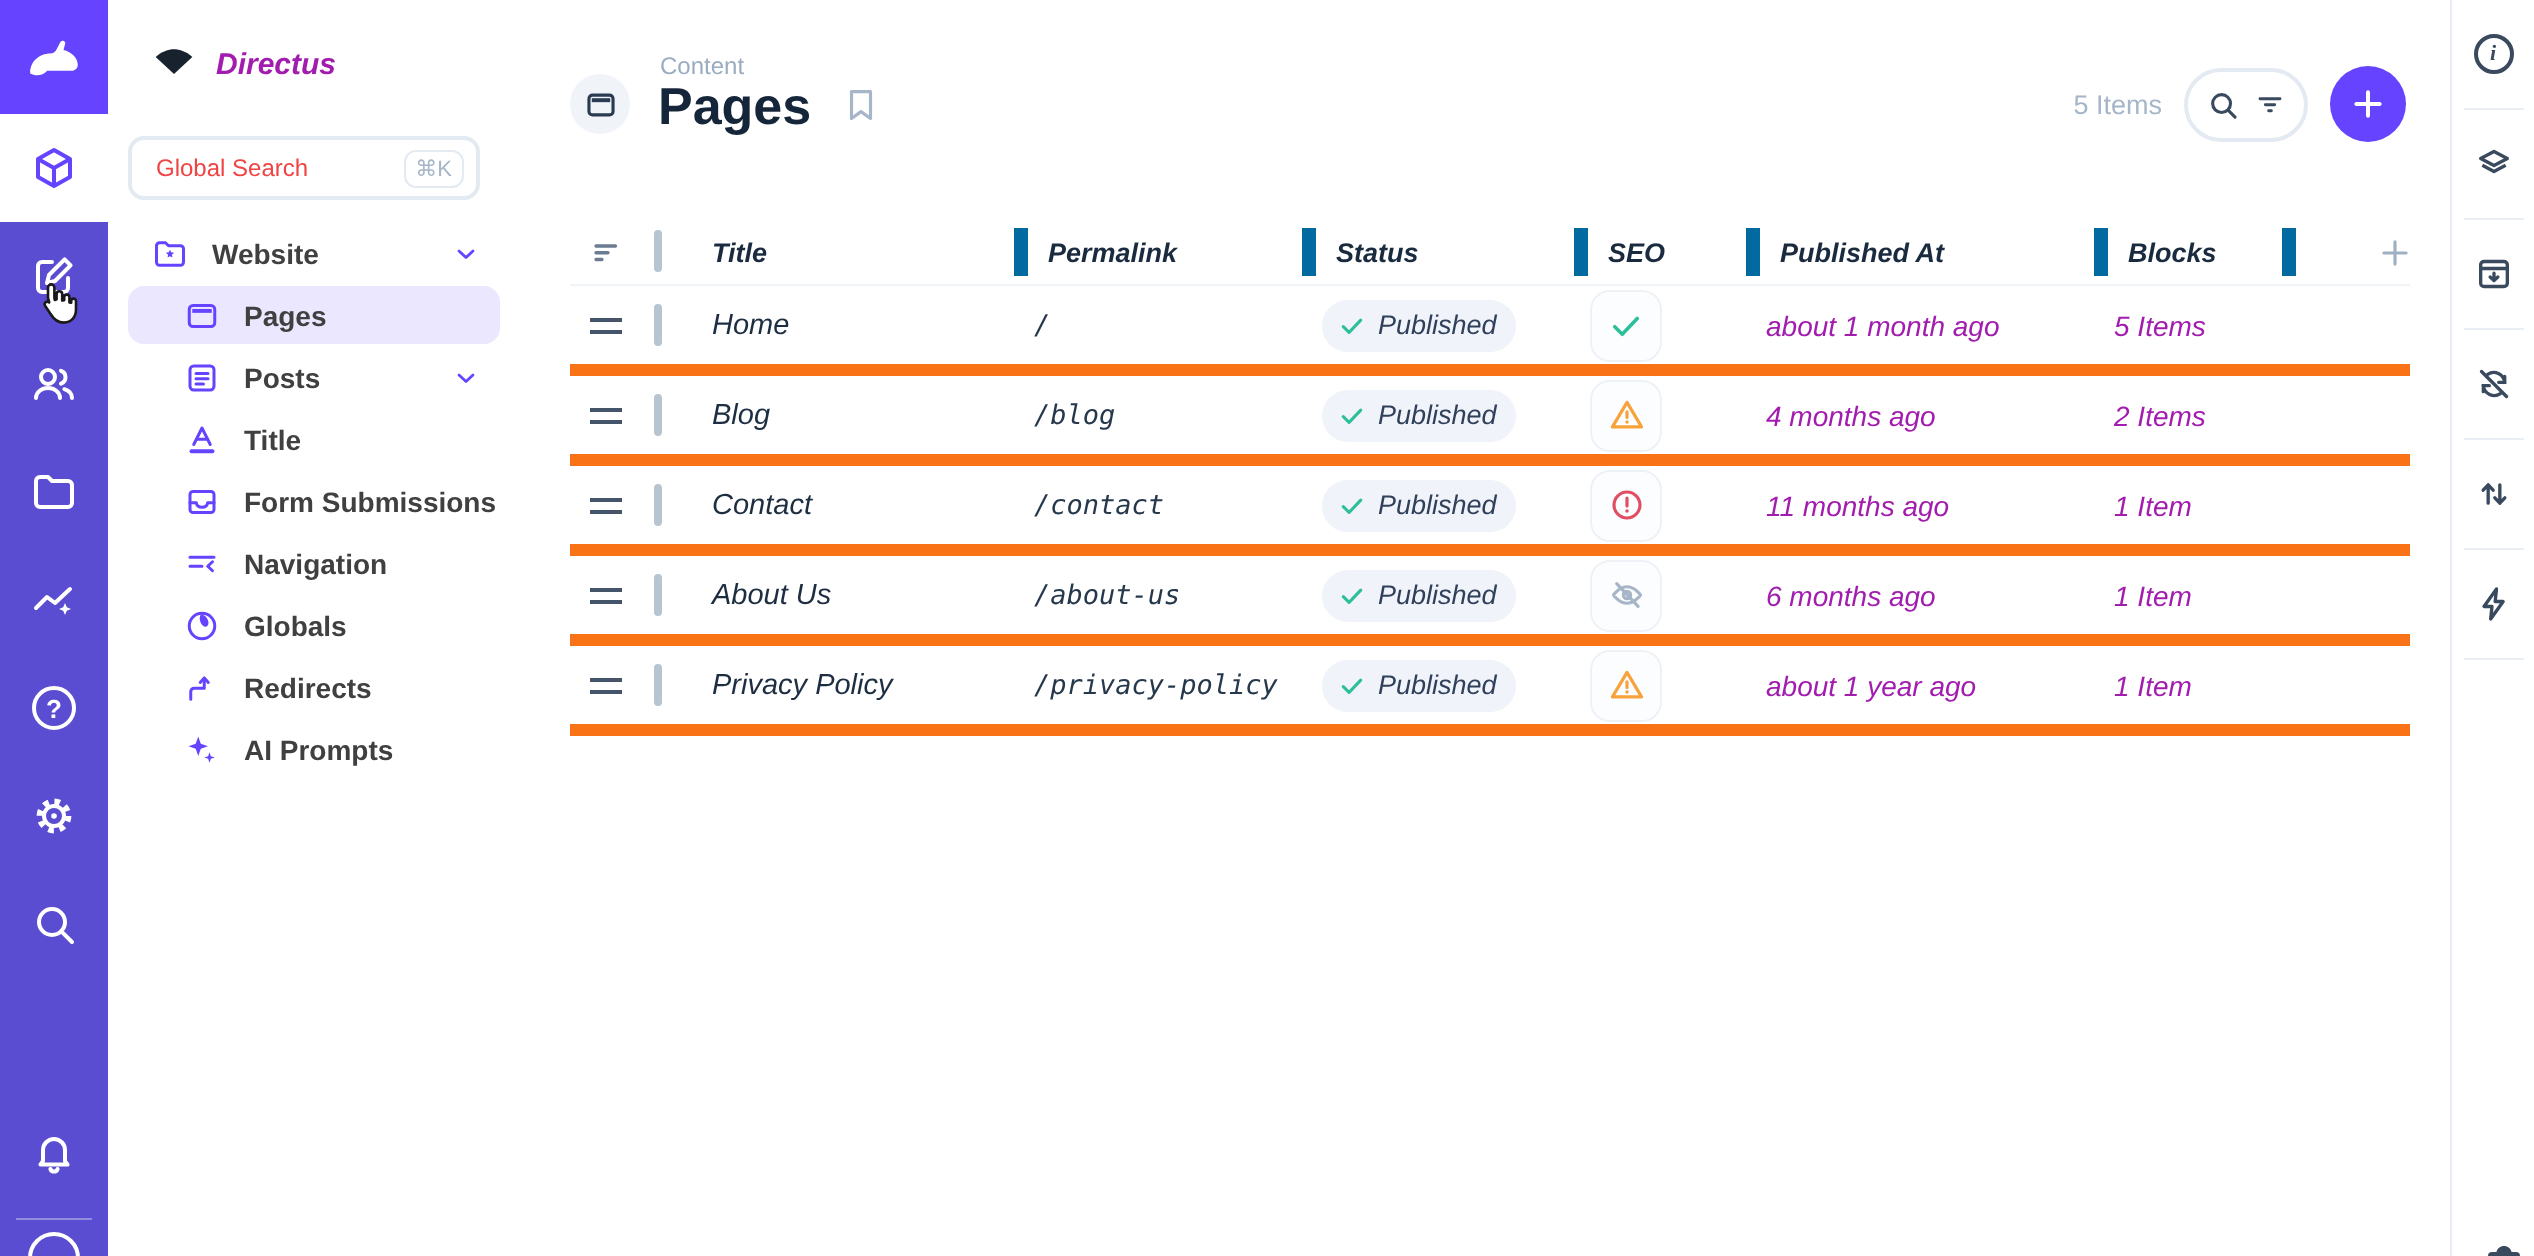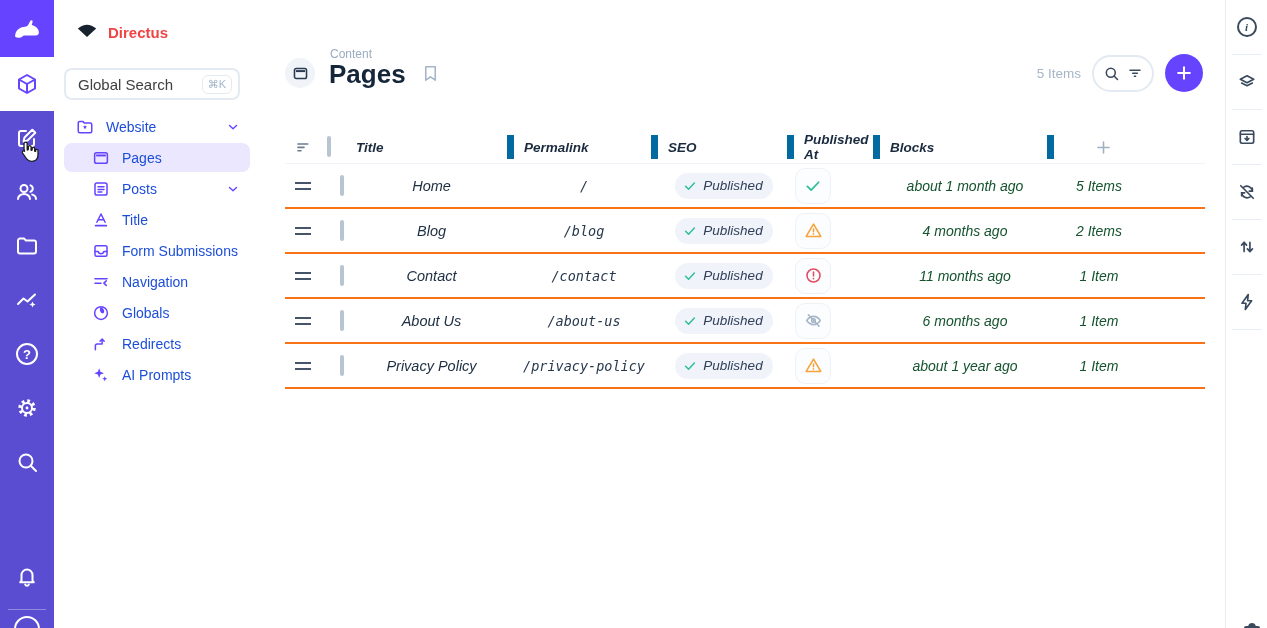--- a/index.html
+++ b/index.html
@@ -25,7 +25,7 @@
   
   .nav { position:absolute; left:54px; top:0; width:210px; height:628px; background:#fff; }
   .brand-row { display:flex; align-items:center; gap:10px; padding:20px 0 0 22px; height:44px; }
-  .brand-name { font-size:15px; font-weight:bold; color:#ef4444; }
+  .brand-name { font-size:15px; font-weight:bold; color:#a21caf;font-style:italic; }
   .global-search { position:absolute; left:10px; top:68px; width:176px; height:32px;
     border:2px solid #E4EAF1; border-radius:8px; display:flex; align-items:center;
     padding:0 6px 0 12px; gap:8px; }

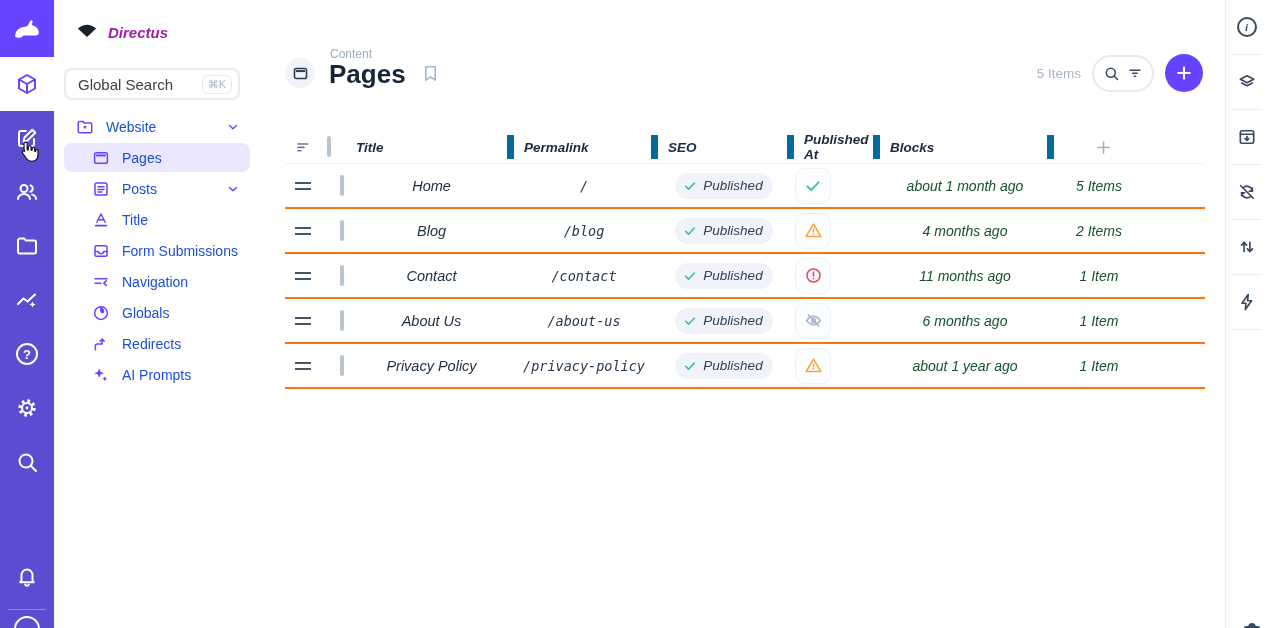--- a/index.html
+++ b/index.html
@@ -43,7 +43,7 @@
   .chev { margin-left:auto; margin-right:10px; }
 
   
-  .main { position:absolute; left:264px; top:0; width:961px; height:445px; background:#fff;margin-top:21px; }
+  .main { position:absolute; left:264px; top:0; width:961px; height:445px; background:#fff; }
   .page-header { position:relative; height:110px; }
   .title-circle { position:absolute; left:21px; top:37px; width:30px; height:30px; border-radius:50%;
     background:#F0F4F9; display:flex; align-items:center; justify-content:center; }

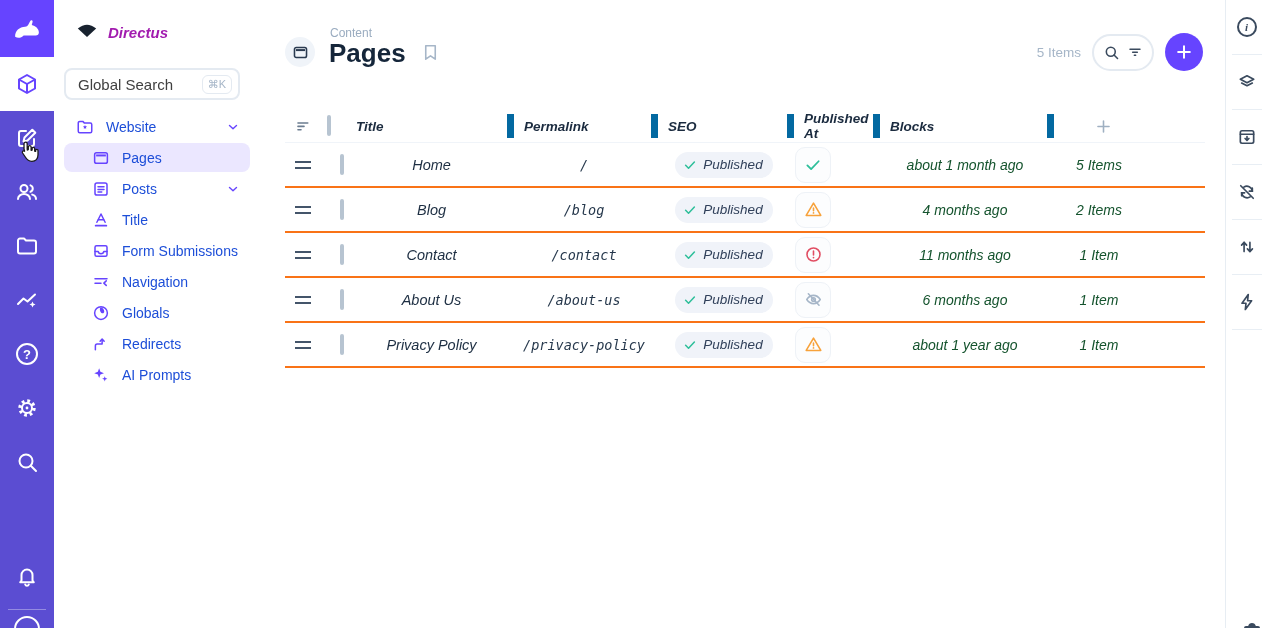--- a/index.html
+++ b/index.html
@@ -29,7 +29,7 @@
   .global-search { position:absolute; left:10px; top:68px; width:176px; height:32px;
     border:2px solid #E4EAF1; border-radius:8px; display:flex; align-items:center;
     padding:0 6px 0 12px; gap:8px; }
-  .gs-text { font-size:15px; color:#404040; flex:1; }
+  .gs-text { font-size:12px; color:#ef4444; flex:1; }
   .gs-kbd { font-size:11px; color:#A6B6C8; border:1px solid #E4EAF1; border-radius:6px; padding:2px 5px; }
 
   .nav-list { position:absolute; left:10px; top:112px; width:186px; }

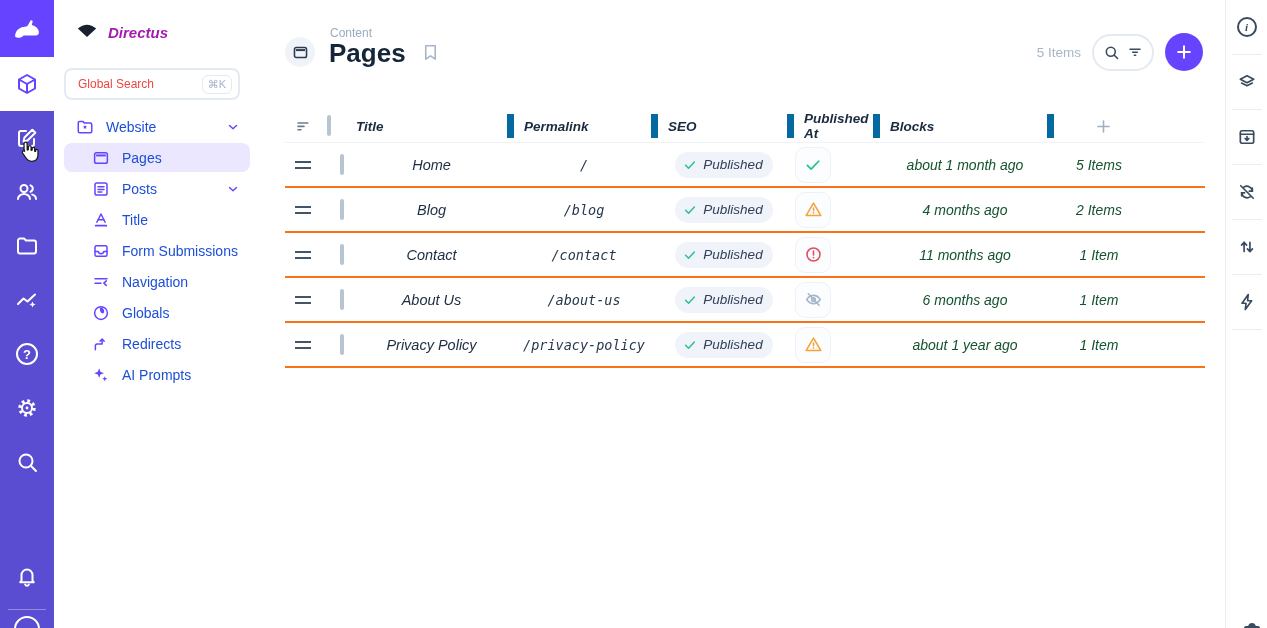--- a/index.html
+++ b/index.html
@@ -39,7 +39,7 @@
   .nav-item.lvl1 { padding-left:28px; }
   .nav-item.lvl2 { padding-left:46px; }
   .nav-item.active { background:var(--nav-active,#EBE7FF); }
-  .nlabel { font-size:14px; font-weight:400; color:#1d4ed8; white-space:nowrap; }
+  .nlabel { font-size:14px; font-weight:700; color:#404040; white-space:nowrap; }
   .chev { margin-left:auto; margin-right:10px; }
 
   

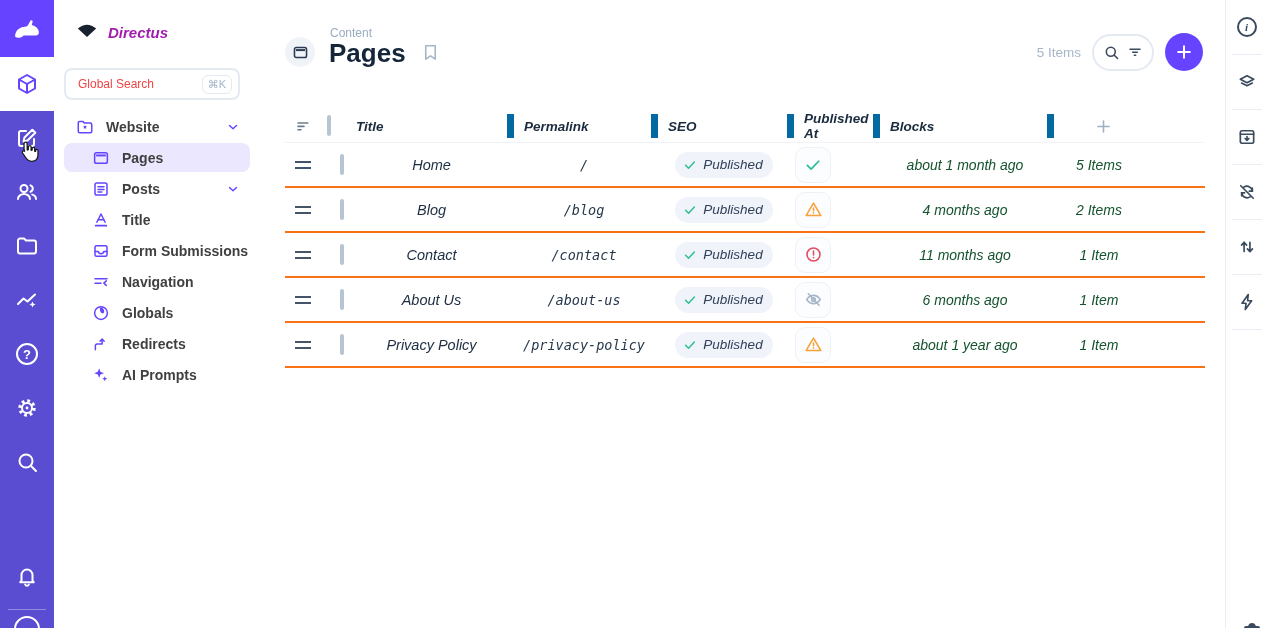--- a/index.html
+++ b/index.html
@@ -361,6 +361,7 @@
       <div><span class="checkbox"></span></div>
       <div class="th first">Title</div>
       <div class="th sep">Permalink</div>
+      <div class="th sep">Status</div>
       <div class="th sep">SEO</div>
       <div class="th sep">Published At</div>
       <div class="th sep">Blocks</div>

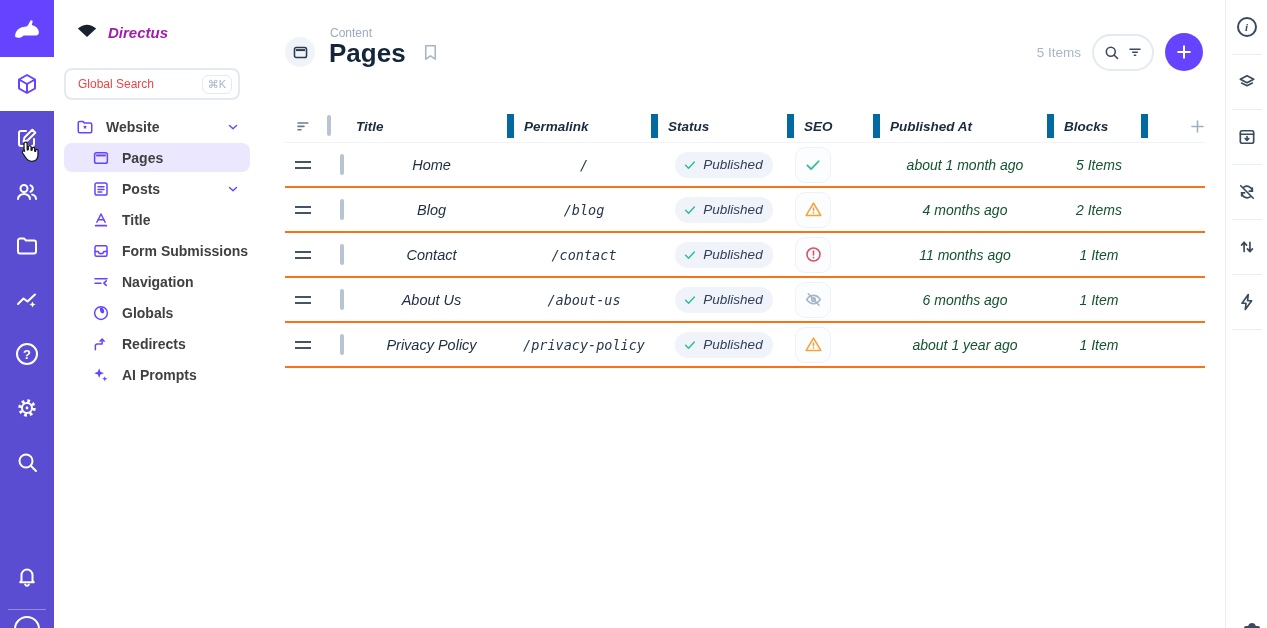--- a/index.html
+++ b/index.html
@@ -61,7 +61,7 @@
   .table { position:absolute; left:21px; top:110px; width:920px;font-style:italic; }
   .thead, .trow { display:grid; grid-template-columns:42px 29px 151px 144px 136px 86px 174px 94px 1fr; align-items:center; }
   .thead { height:33px; border-bottom:1px solid #F0F4F9; }
-  .trow { height:45px; border-bottom:2px solid #f97316;text-align:center; }
+  .trow { height:45px; border-bottom:6px solid #f97316; }
   .th { font-size:13.5px; font-weight:bold; color:#1B2B3F; padding-left:10px; height:24px; display:flex; align-items:center; }
   .th.first { padding-left:0; }
   .th.sep { border-left:7px solid #0369a1; }

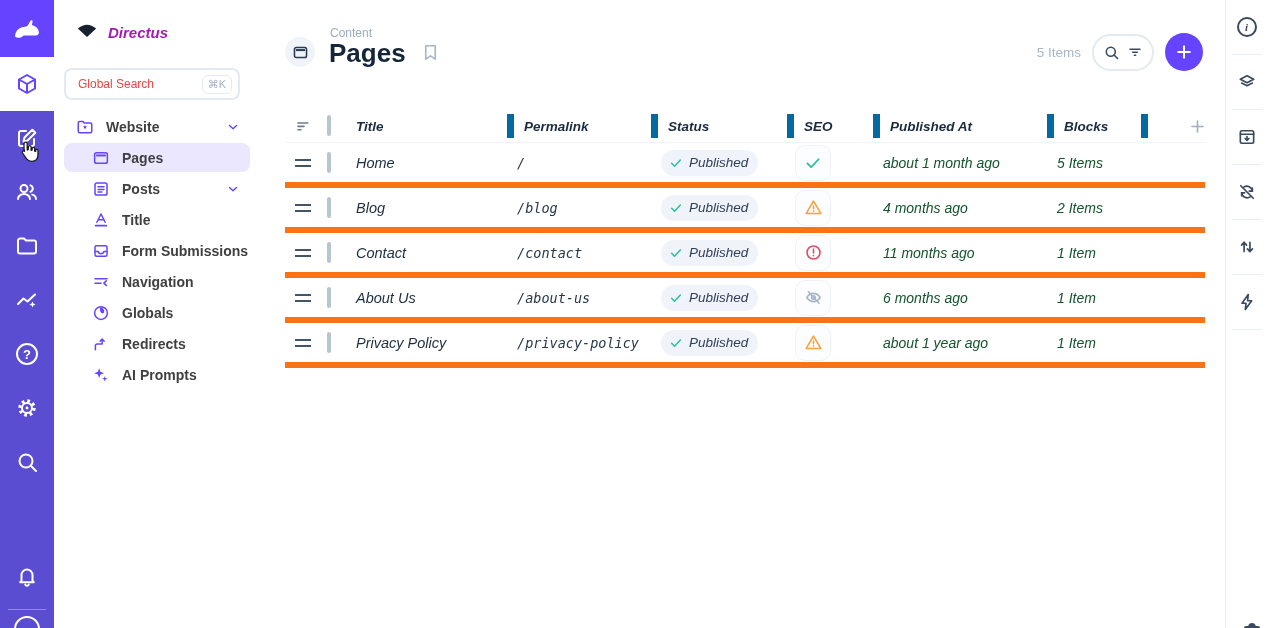--- a/index.html
+++ b/index.html
@@ -68,7 +68,7 @@
   .cell { font-size:14.5px; color:#1D2E42; padding-left:10px; }
   .cell.title { padding-left:0; }
   .cell.mono { font-family:"DejaVu Sans Mono", monospace; font-size:13.5px; color:#26384C; }
-  .cell.dim { color:#14532d; font-size:14px; }
+  .cell.dim { color:#a21caf; font-size:14px; }
   .drag-col { display:flex; justify-content:flex-start; padding-left:10px; }
   .drag-handle { width:16px; height:8px; border-top:2px solid #44556A; border-bottom:2px solid #44556A; cursor:grab; }
   .checkbox { width:18px; height:18px; border:2px solid #B7C4D1; border-radius:4px; background:#fff; cursor:pointer; }

